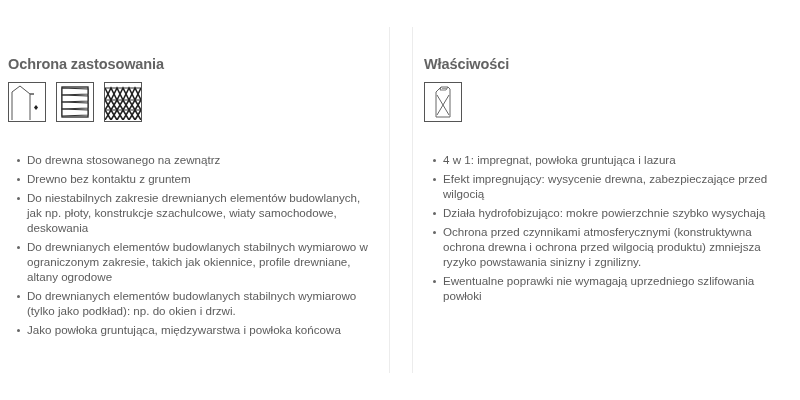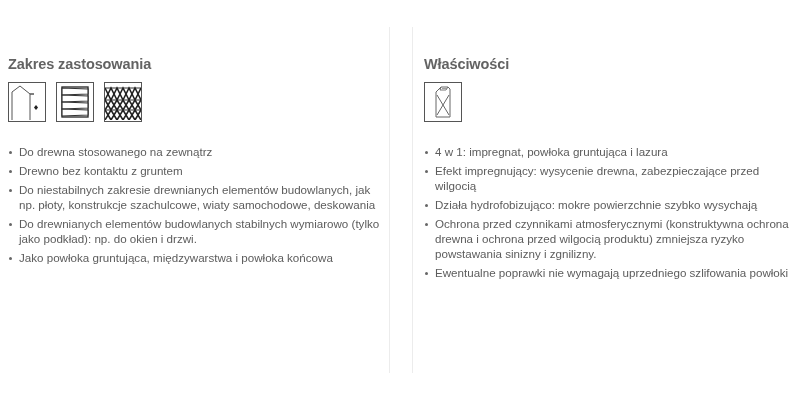--- a/index.html
+++ b/index.html
@@ -28,7 +28,7 @@
 <div class="divider" style="left:412px;"></div>
 
 <section class="panel panel-left">
-  <h2 class="title">Zakres zastosowania</h2>
+  <h2 class="title">Ochrona zastosowania</h2>
   <div class="icons">
     <div class="icon-box">
       <svg width="34" height="36" viewBox="0 0 34 36">

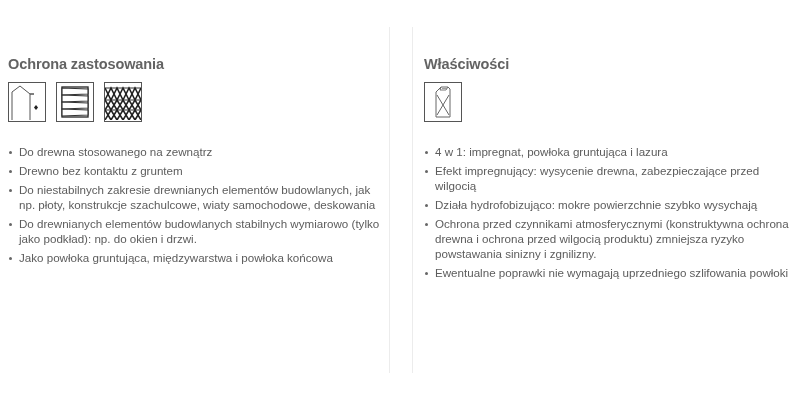--- a/index.html
+++ b/index.html
@@ -15,7 +15,7 @@
   .icon-box { width:38px; height:40px; border:1.5px solid #555; box-sizing:border-box;
               background:#fff; display:flex; align-items:center; justify-content:center; }
   .icon-box svg { display:block; }
-  ul.bullets { position:absolute; top:144px; left:0; margin:0; padding:0; list-style:none;
+  ul.bullets { position:absolute; top:144px; left:0; margin:8px; padding:0; list-style:none;
                font-size:11.6px; line-height:15px; color:#5c5c5c; }
   ul.bullets li { position:relative; padding-left:11px; margin-bottom:4px; }
   ul.bullets li::before { content:""; position:absolute; left:1px; top:6.5px;

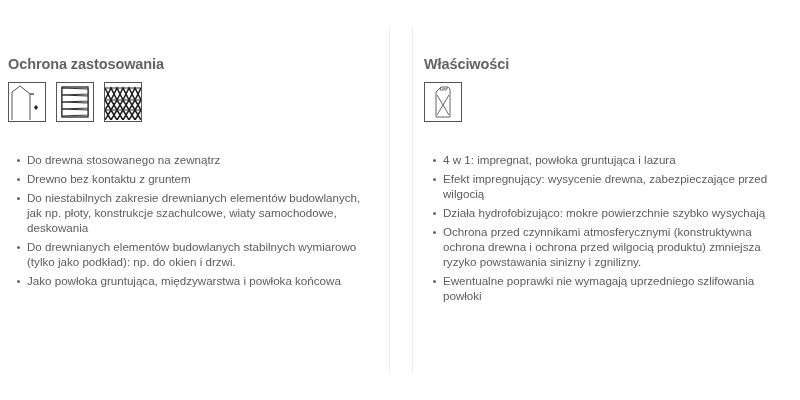--- a/index.html
+++ b/index.html
@@ -65,6 +65,7 @@
     <li>Do drewna stosowanego na zewnątrz</li>
     <li>Drewno bez kontaktu z gruntem</li>
     <li>Do niestabilnych zakresie drewnianych elementów budowlanych, jak np. płoty, konstrukcje szachulcowe, wiaty samochodowe, deskowania</li>
+    <li>Do drewnianych elementów budowlanych stabilnych wymiarowo w ograniczonym zakresie, takich jak okiennice, profile drewniane, altany ogrodowe</li>
     <li>Do drewnianych elementów budowlanych stabilnych wymiarowo (tylko jako podkład): np. do okien i drzwi.</li>
     <li>Jako powłoka gruntująca, międzywarstwa i powłoka końcowa</li>
   </ul>

